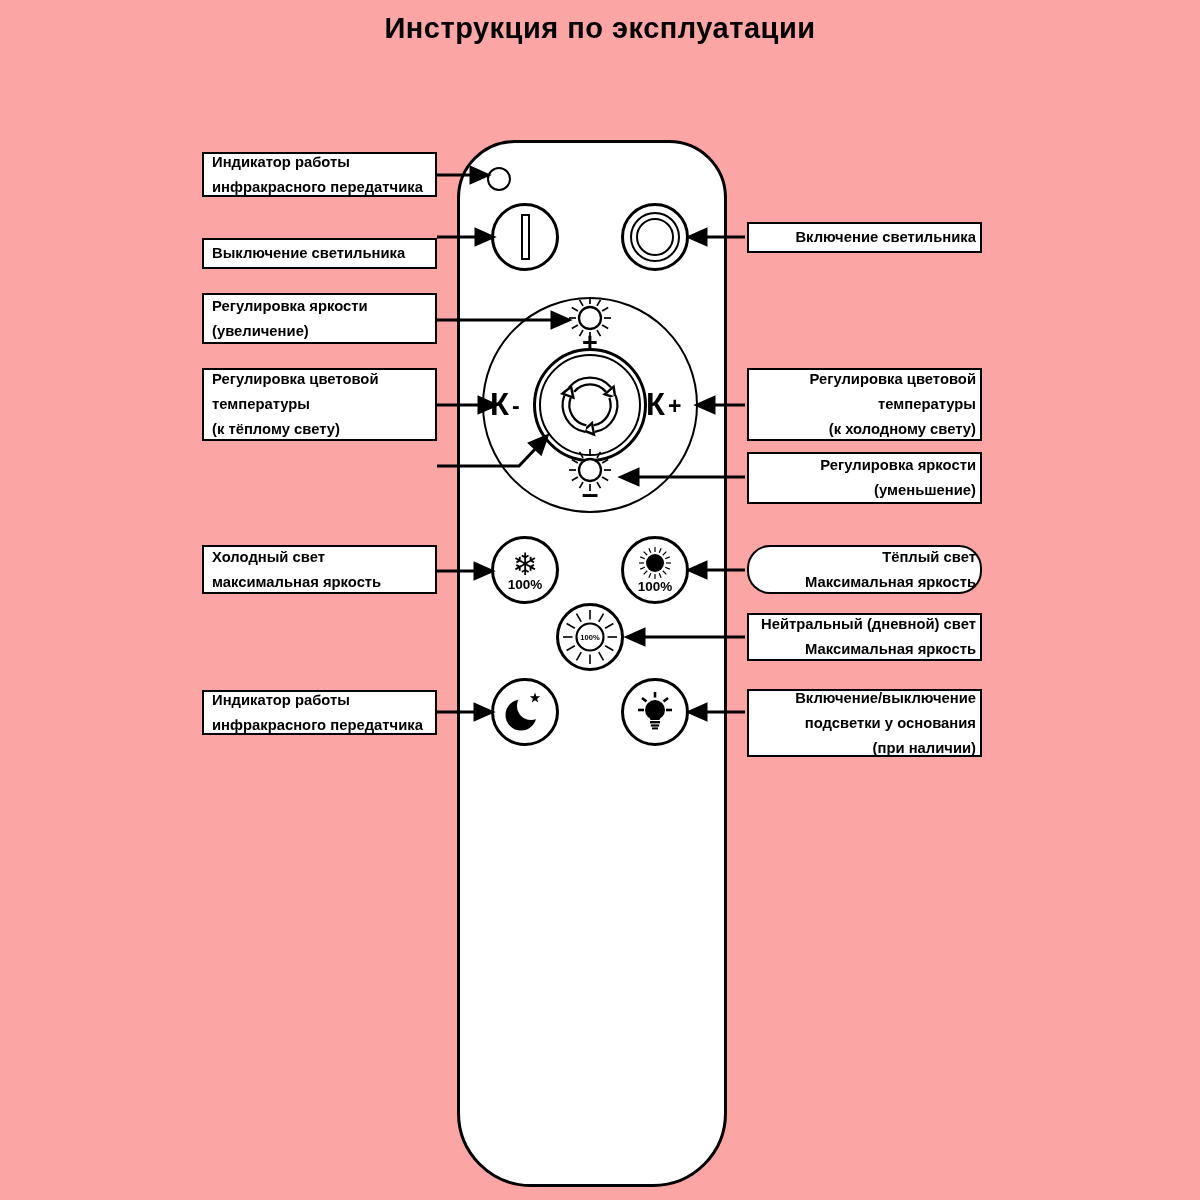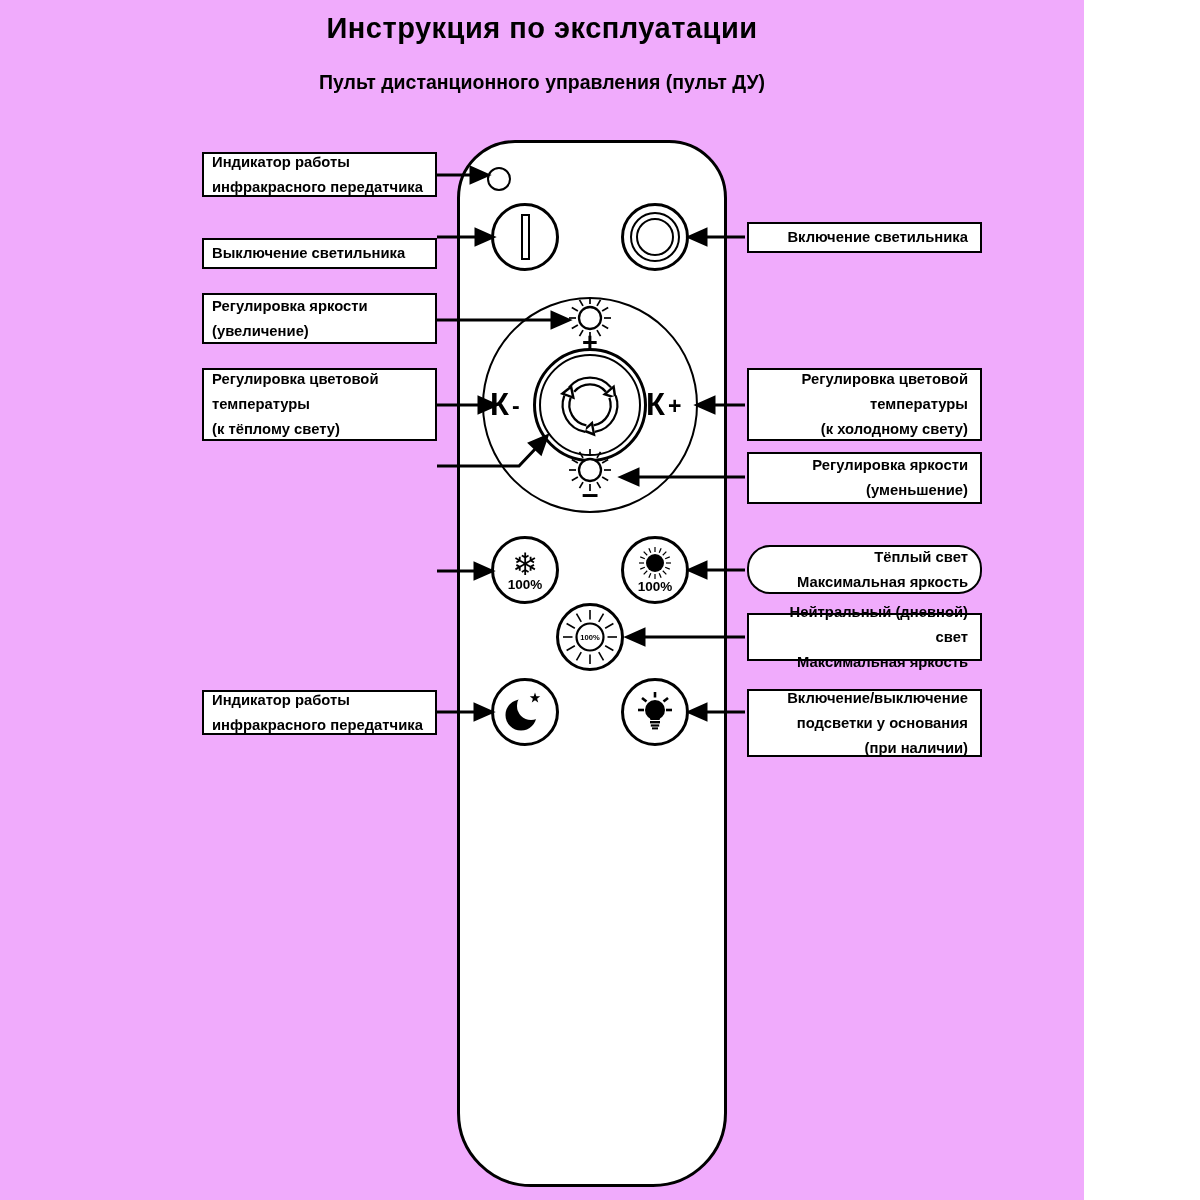--- a/index.html
+++ b/index.html
@@ -4,7 +4,7 @@
 <style>
   html,body { margin:0; padding:0; background:#fff; }
   .page {
-    position:relative; width:1084px; height:1200px; background:#f0abfc;
+    position:relative; width:1200px; height:1200px; background:#fca5a5;
     font-family:"Liberation Sans", sans-serif; color:#000; overflow:hidden;
   }
   .title {

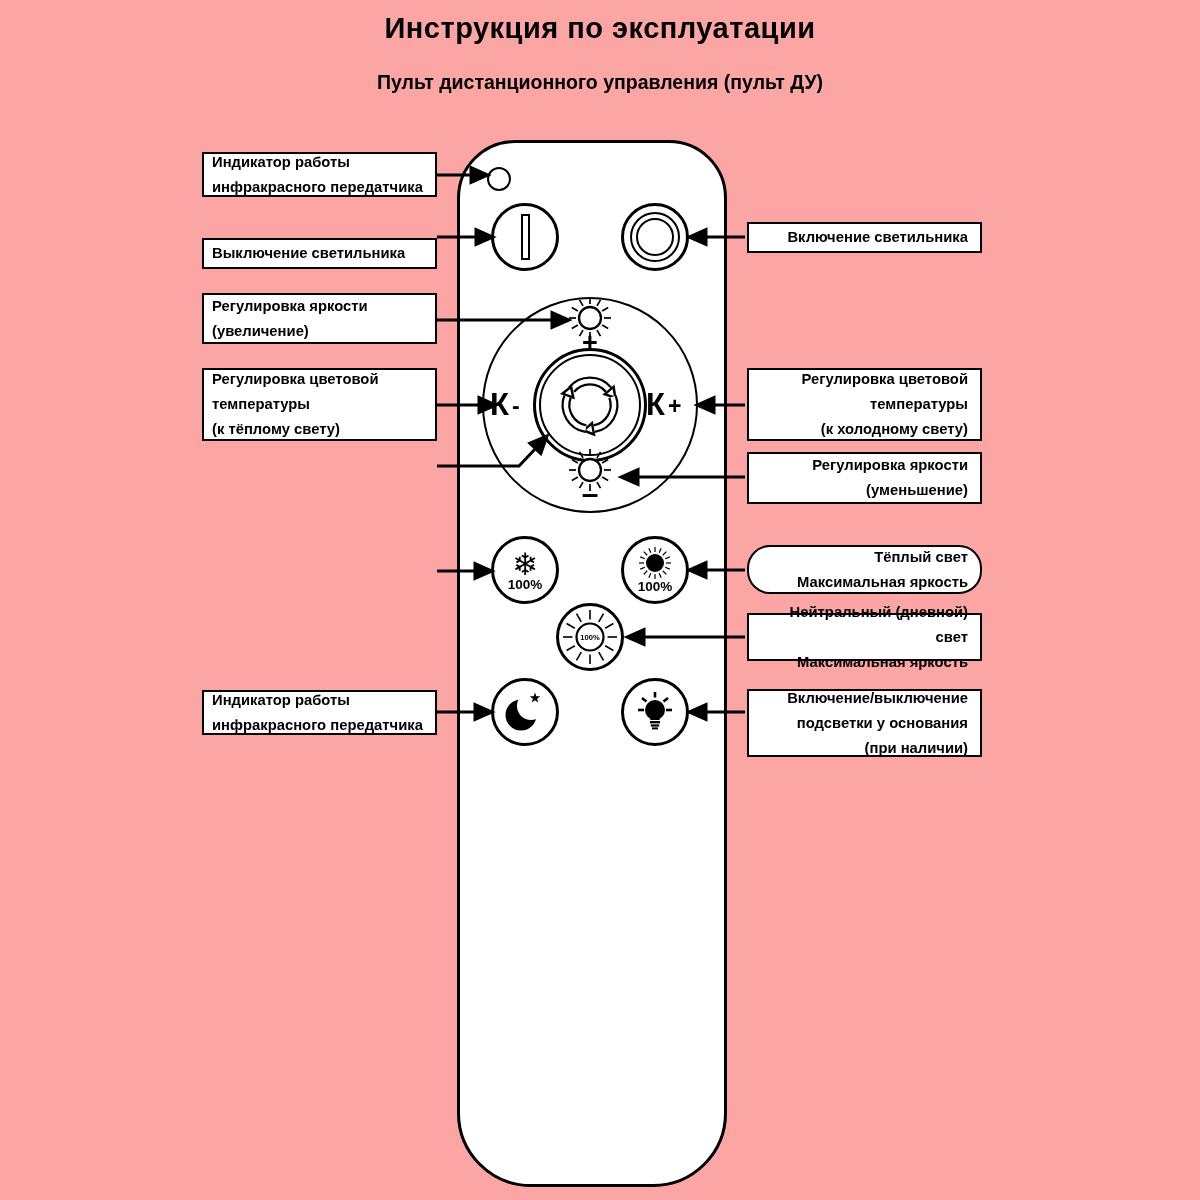--- a/index.html
+++ b/index.html
@@ -72,7 +72,6 @@
 <div class="page">
 
   <div class="title">Инструкция по эксплуатации</div>
-  <div class="subtitle">Пульт дистанционного управления (пульт ДУ)</div>
 
   <div class="remote"></div>
 

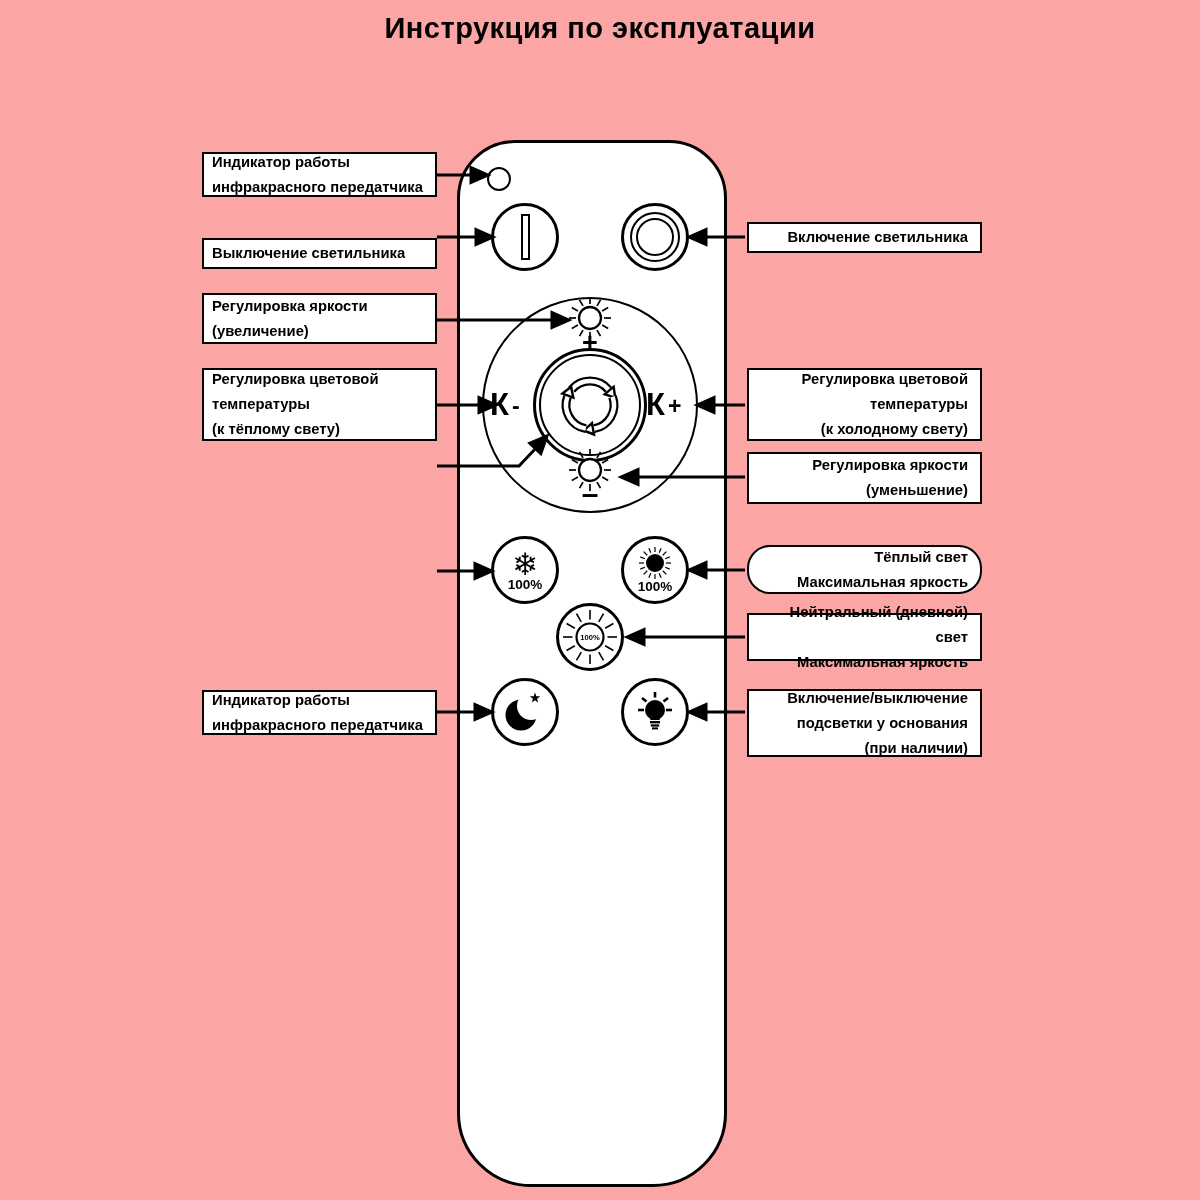--- a/index.html
+++ b/index.html
@@ -27,7 +27,7 @@
     font-size:14.8px; line-height:25px; white-space:pre-line; z-index:3;
   }
   .lbox { left:202px; padding:3px 5px 3px 8px; text-align:left; }
-  .rbox { left:747px; padding:3px 12px 3px 5px; justify-content:flex-end; text-align:right; }
+  .rbox { left:747px; padding:3px 4px 3px 5px; justify-content:flex-end; text-align:right; }
   .circle-btn {
     position:absolute; border:3px solid #000; border-radius:50%; background:#fff;
     box-sizing:border-box; display:flex; align-items:center; justify-content:center;

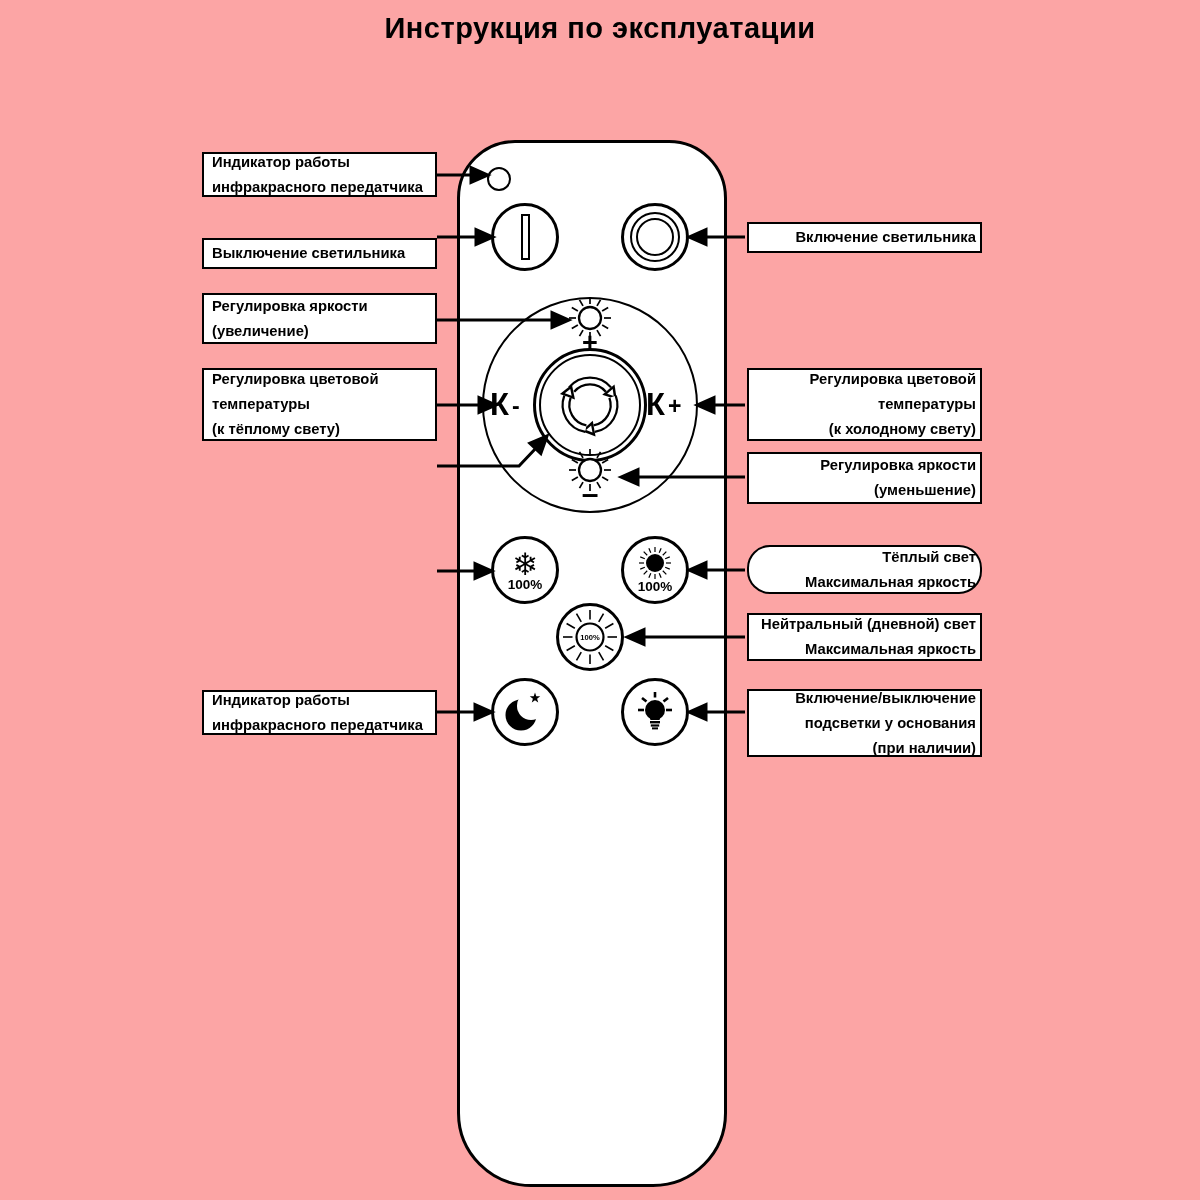--- a/index.html
+++ b/index.html
@@ -302,6 +302,8 @@
   <div class="lbox" style="top:368px; height:73px;">Регулировка цветовой
 температуры
 (к тёплому свету)</div>
+  <div class="lbox" style="top:545px; height:49px;">Холодный свет
+максимальная яркость</div>
   <div class="lbox" style="top:690px; height:45px;">Индикатор работы
 инфракрасного передатчика</div>
 

